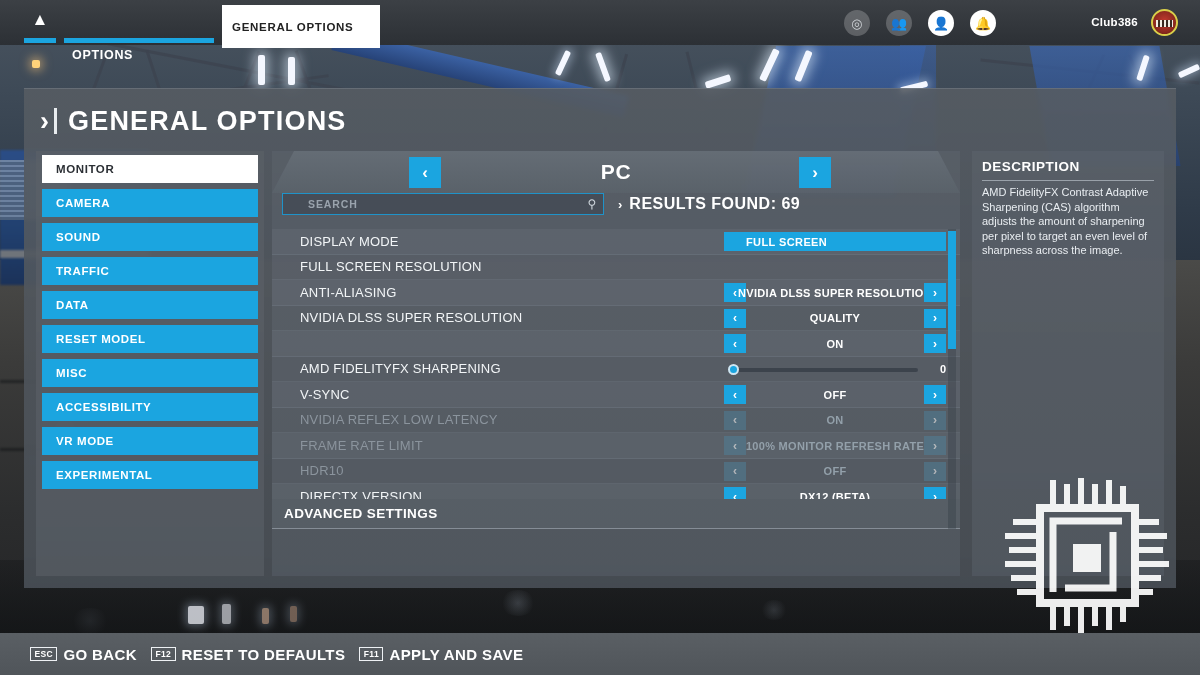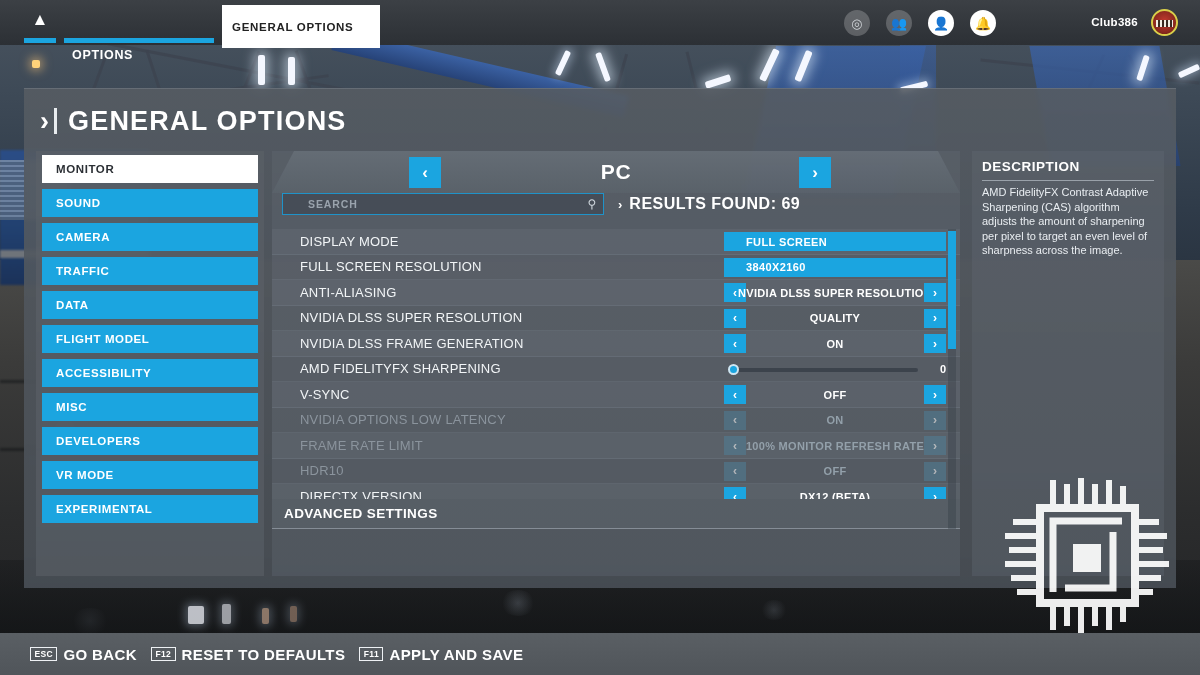--- a/index.html
+++ b/index.html
@@ -417,10 +417,10 @@
       <span class="lbl">MONITOR</span>
       </div>
     <div class="side-item">
+      <span class="lbl">CAMERA</span>
+      </div>
+    <div class="side-item">
       <span class="lbl">SOUND</span>
-      </div>
-    <div class="side-item">
-      <span class="lbl">CAMERA</span>
       </div>
     <div class="side-item">
       <span class="lbl">TRAFFIC</span>

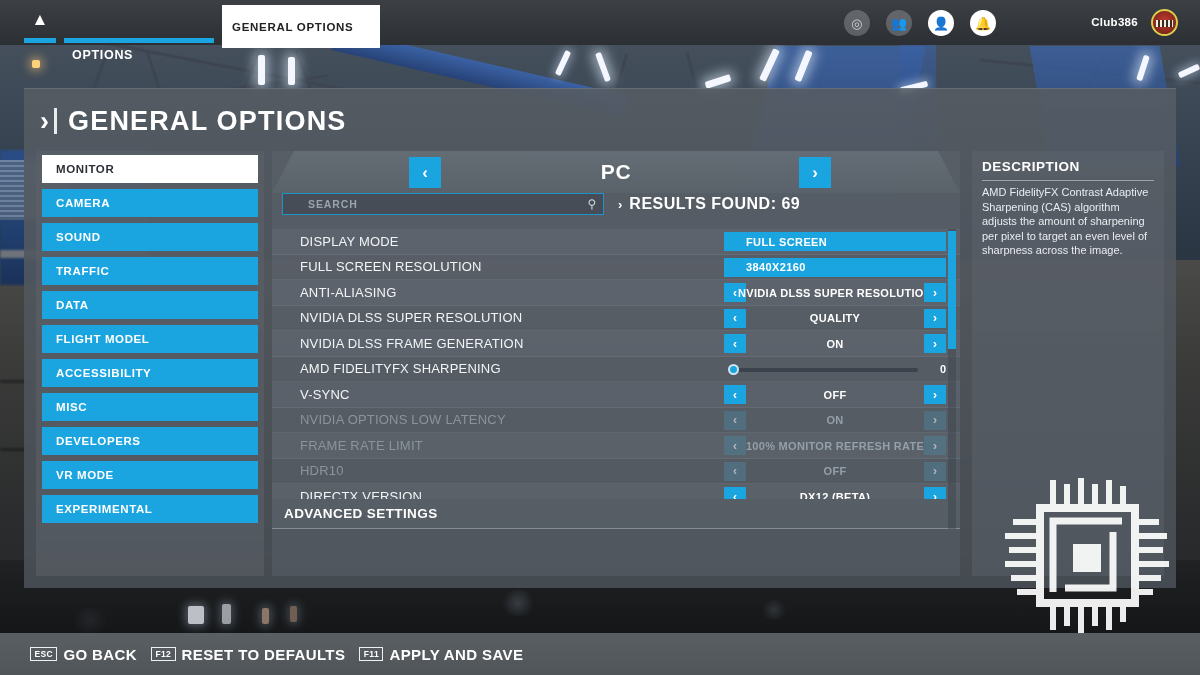--- a/index.html
+++ b/index.html
@@ -479,9 +479,6 @@
 
       <div class="row even">
         <span class="name">FULL SCREEN RESOLUTION</span>
-        <div class="combo">
-          <span class="val">3840X2160</span>
-        </div>
       </div>
 
       <div class="row odd">

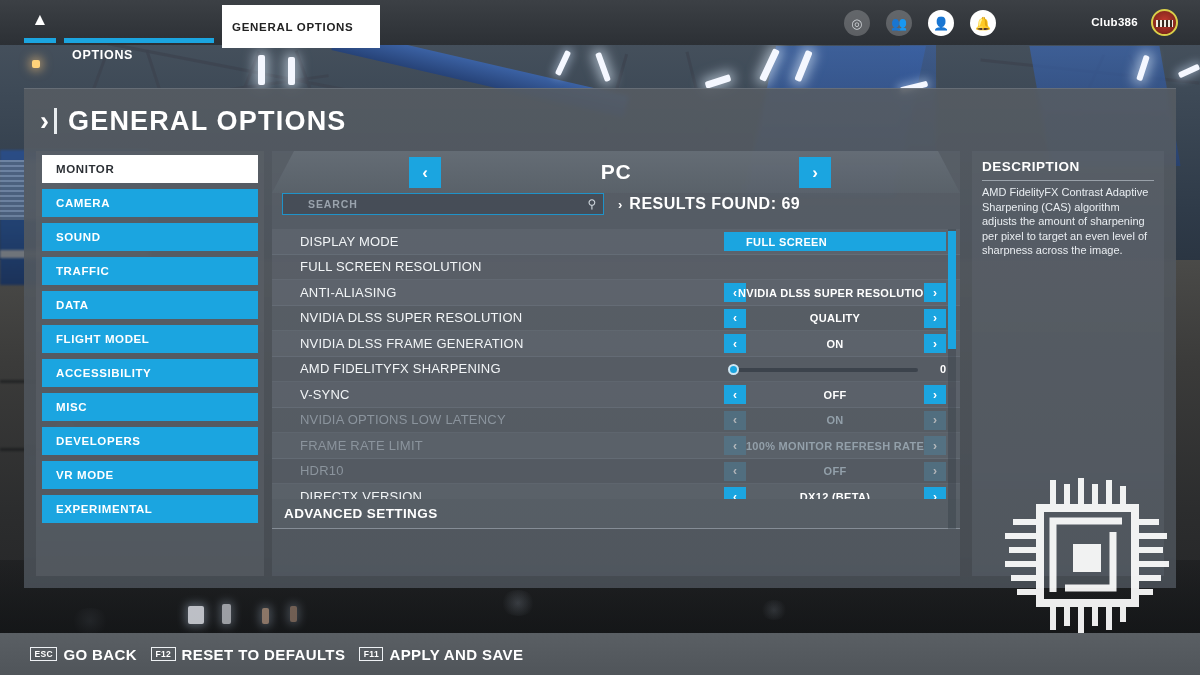--- a/index.html
+++ b/index.html
@@ -429,7 +429,7 @@
       <span class="lbl">DATA</span>
       </div>
     <div class="side-item">
-      <span class="lbl">FLIGHT MODEL</span>
+      <span class="lbl">RESET MODEL</span>
       </div>
     <div class="side-item">
       <span class="lbl">ACCESSIBILITY</span>

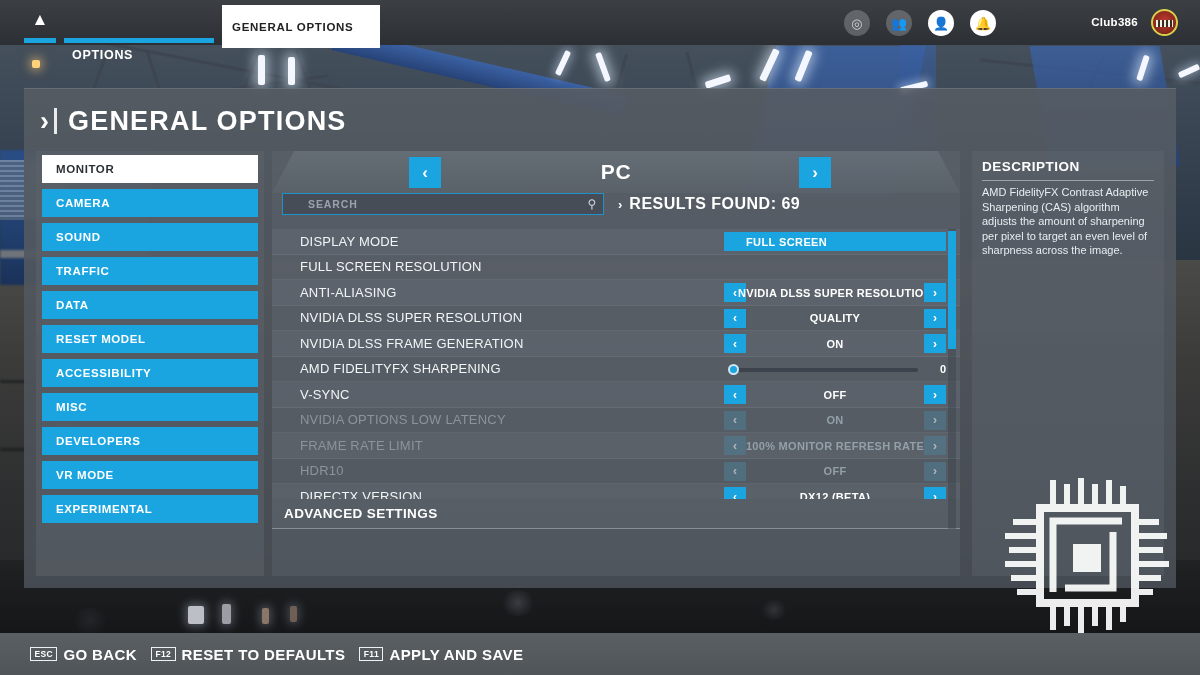--- a/index.html
+++ b/index.html
@@ -500,7 +500,6 @@
       </div>
 
       <div class="row odd">
-        <span class="name">NVIDIA DLSS FRAME GENERATION</span>
         <div class="sel">
           <div class="arrow l">‹</div>
           <div class="val">ON</div>

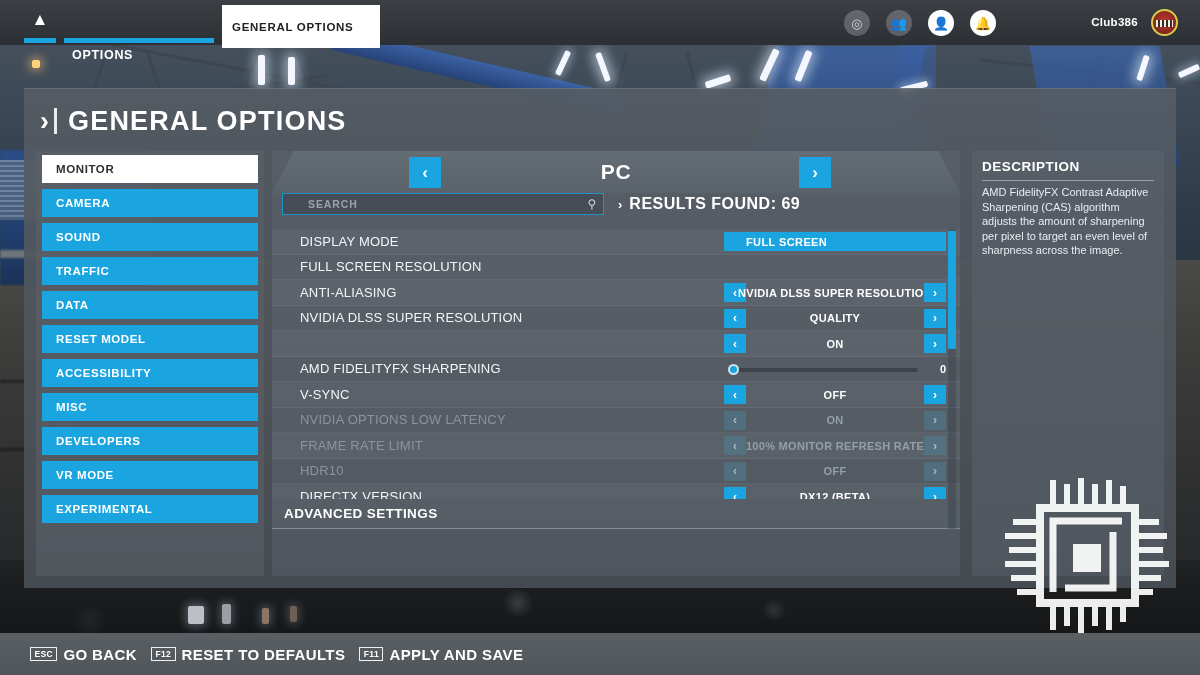--- a/index.html
+++ b/index.html
@@ -432,10 +432,10 @@
       <span class="lbl">RESET MODEL</span>
       </div>
     <div class="side-item">
+      <span class="lbl">MISC</span>
+      </div>
+    <div class="side-item">
       <span class="lbl">ACCESSIBILITY</span>
-      </div>
-    <div class="side-item">
-      <span class="lbl">MISC</span>
       </div>
     <div class="side-item">
       <span class="lbl">DEVELOPERS</span>

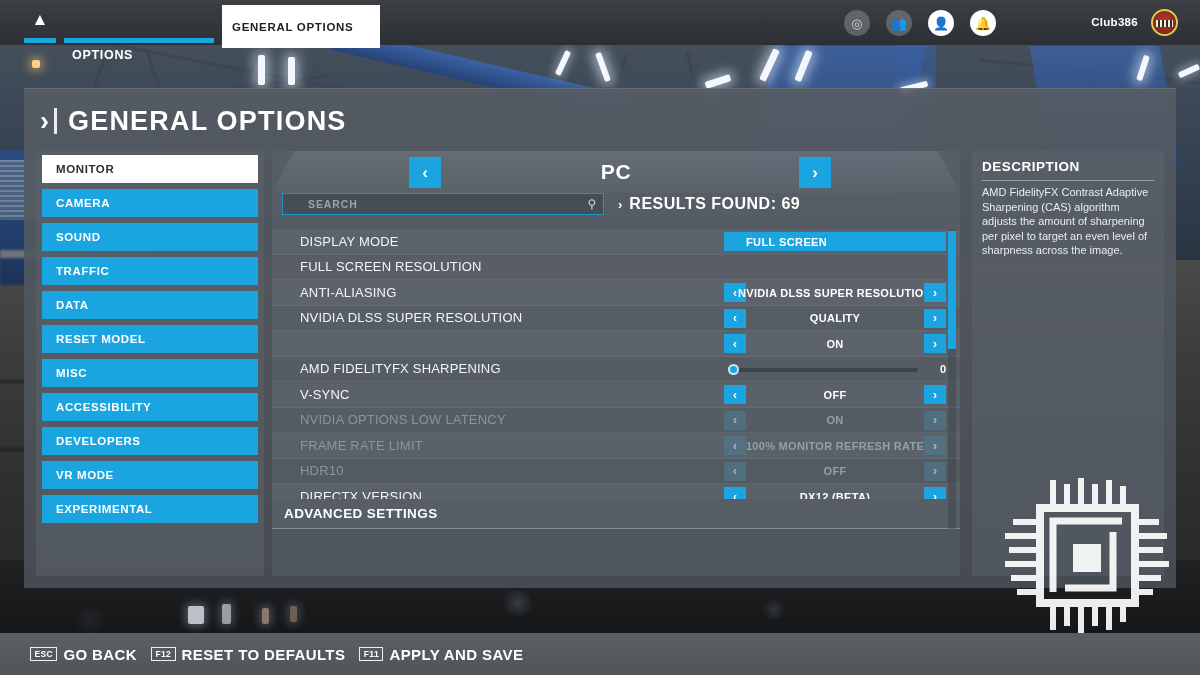--- a/index.html
+++ b/index.html
@@ -526,7 +526,7 @@
       </div>
 
       <div class="row even disabled">
-        <span class="name">NVIDIA OPTIONS LOW LATENCY</span>
+        <span class="name">NVIDIA REFLEX LOW LATENCY</span>
         <div class="sel">
           <div class="arrow l">‹</div>
           <div class="val">ON</div>

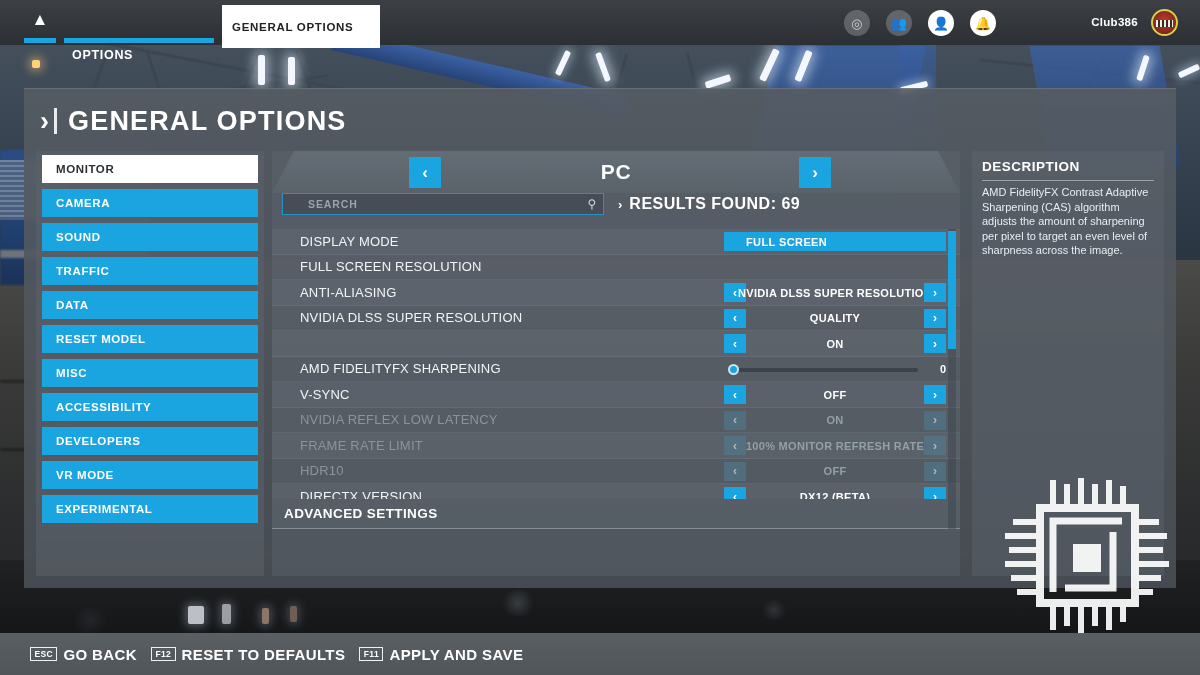--- a/index.html
+++ b/index.html
@@ -436,9 +436,6 @@
       </div>
     <div class="side-item">
       <span class="lbl">ACCESSIBILITY</span>
-      </div>
-    <div class="side-item">
-      <span class="lbl">DEVELOPERS</span>
       </div>
     <div class="side-item">
       <span class="lbl">VR MODE</span>

